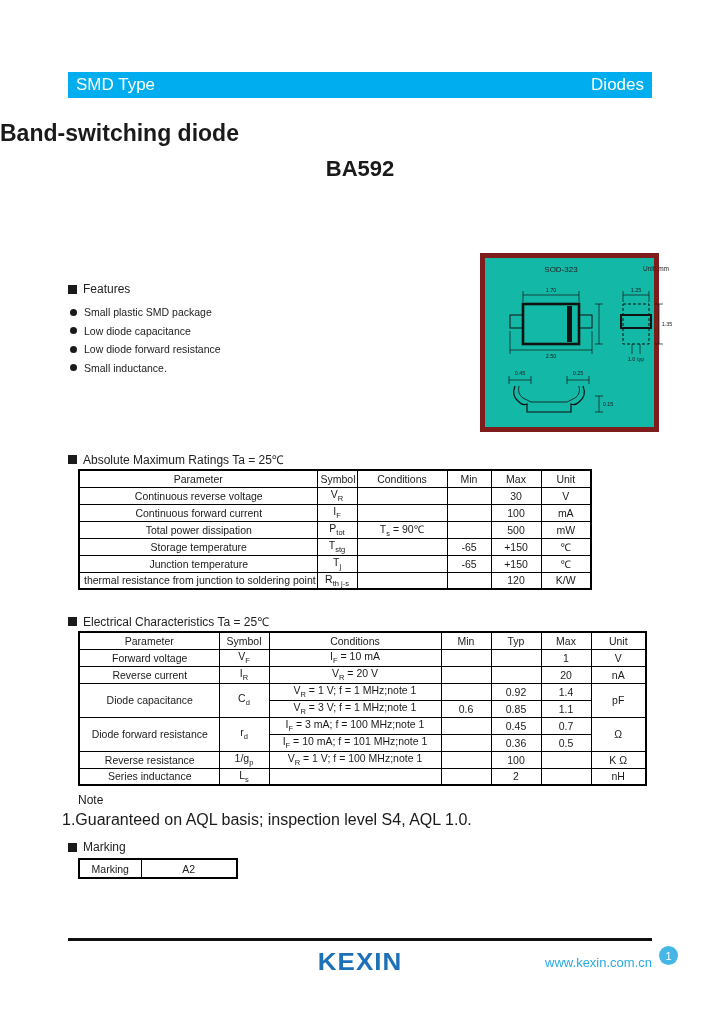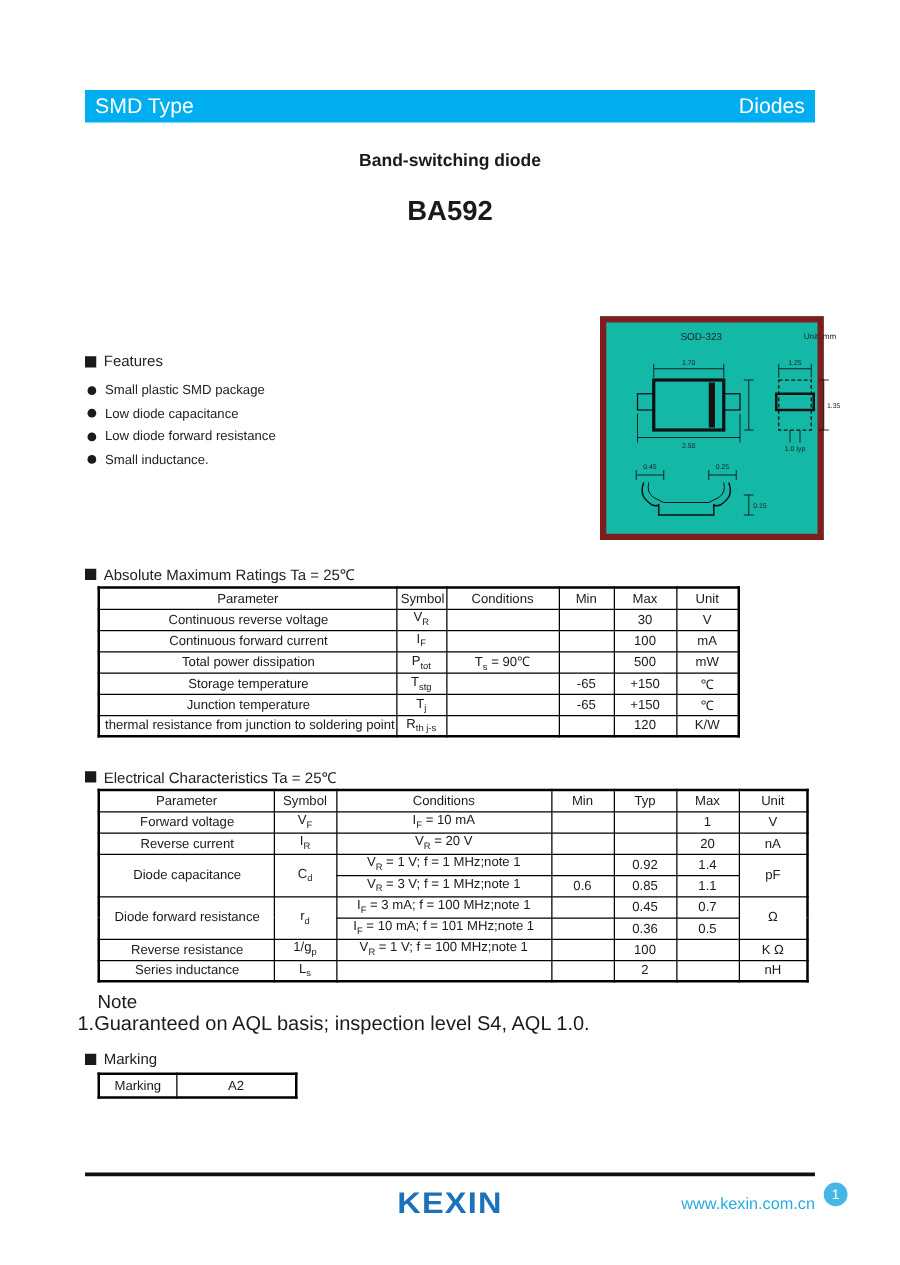--- a/index.html
+++ b/index.html
@@ -12,7 +12,7 @@
             padding:0 8px; color:#fff; font-size:17px; }
 
   
-  .t1 { position:absolute; left:0; top:120px; width:720px; text-align:center; font-size:14px; font-weight:bold; }
+  .t1 { position:absolute; left:0; top:120px; width:720px; text-align:left; font-size:23px; font-weight:bold; }
   .t2 { position:absolute; left:0; top:156px; width:720px; text-align:center; font-size:22px; font-weight:bold; }
 
   

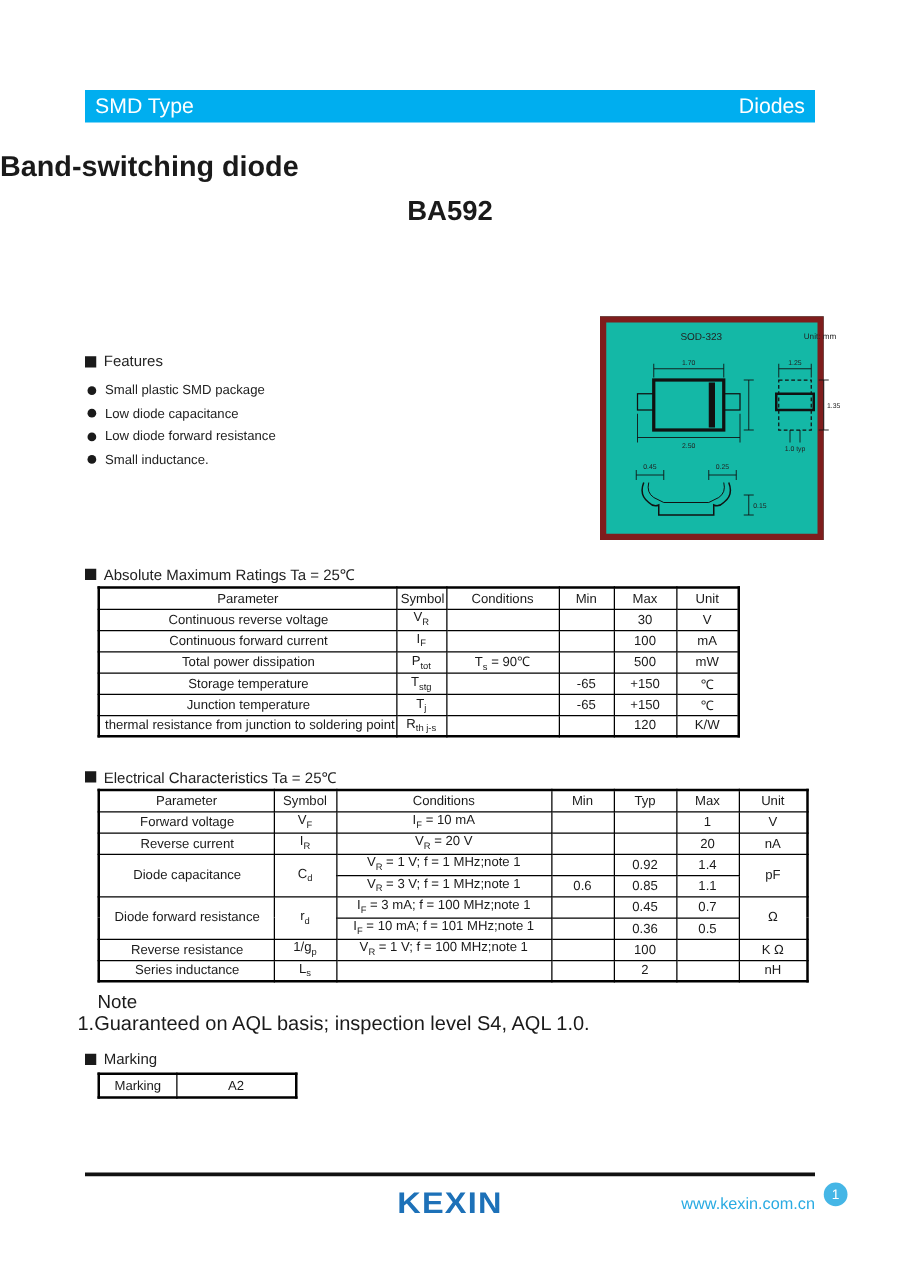--- a/index.html
+++ b/index.html
@@ -39,7 +39,7 @@
   #ec-wrap  { position:absolute; left:78px; top:631px; }
   #ec-wrap table { width:567px; }
 
-  .note-label { position:absolute; left:78px; top:793px; font-size:15px; }
+  .note-label { position:absolute; left:78px; top:793px; font-size:12px; }
   .note-text  { position:absolute; left:62px; top:811px; font-size:16px; }
 
   #mk-wrap { position:absolute; left:78px; top:858px; }

